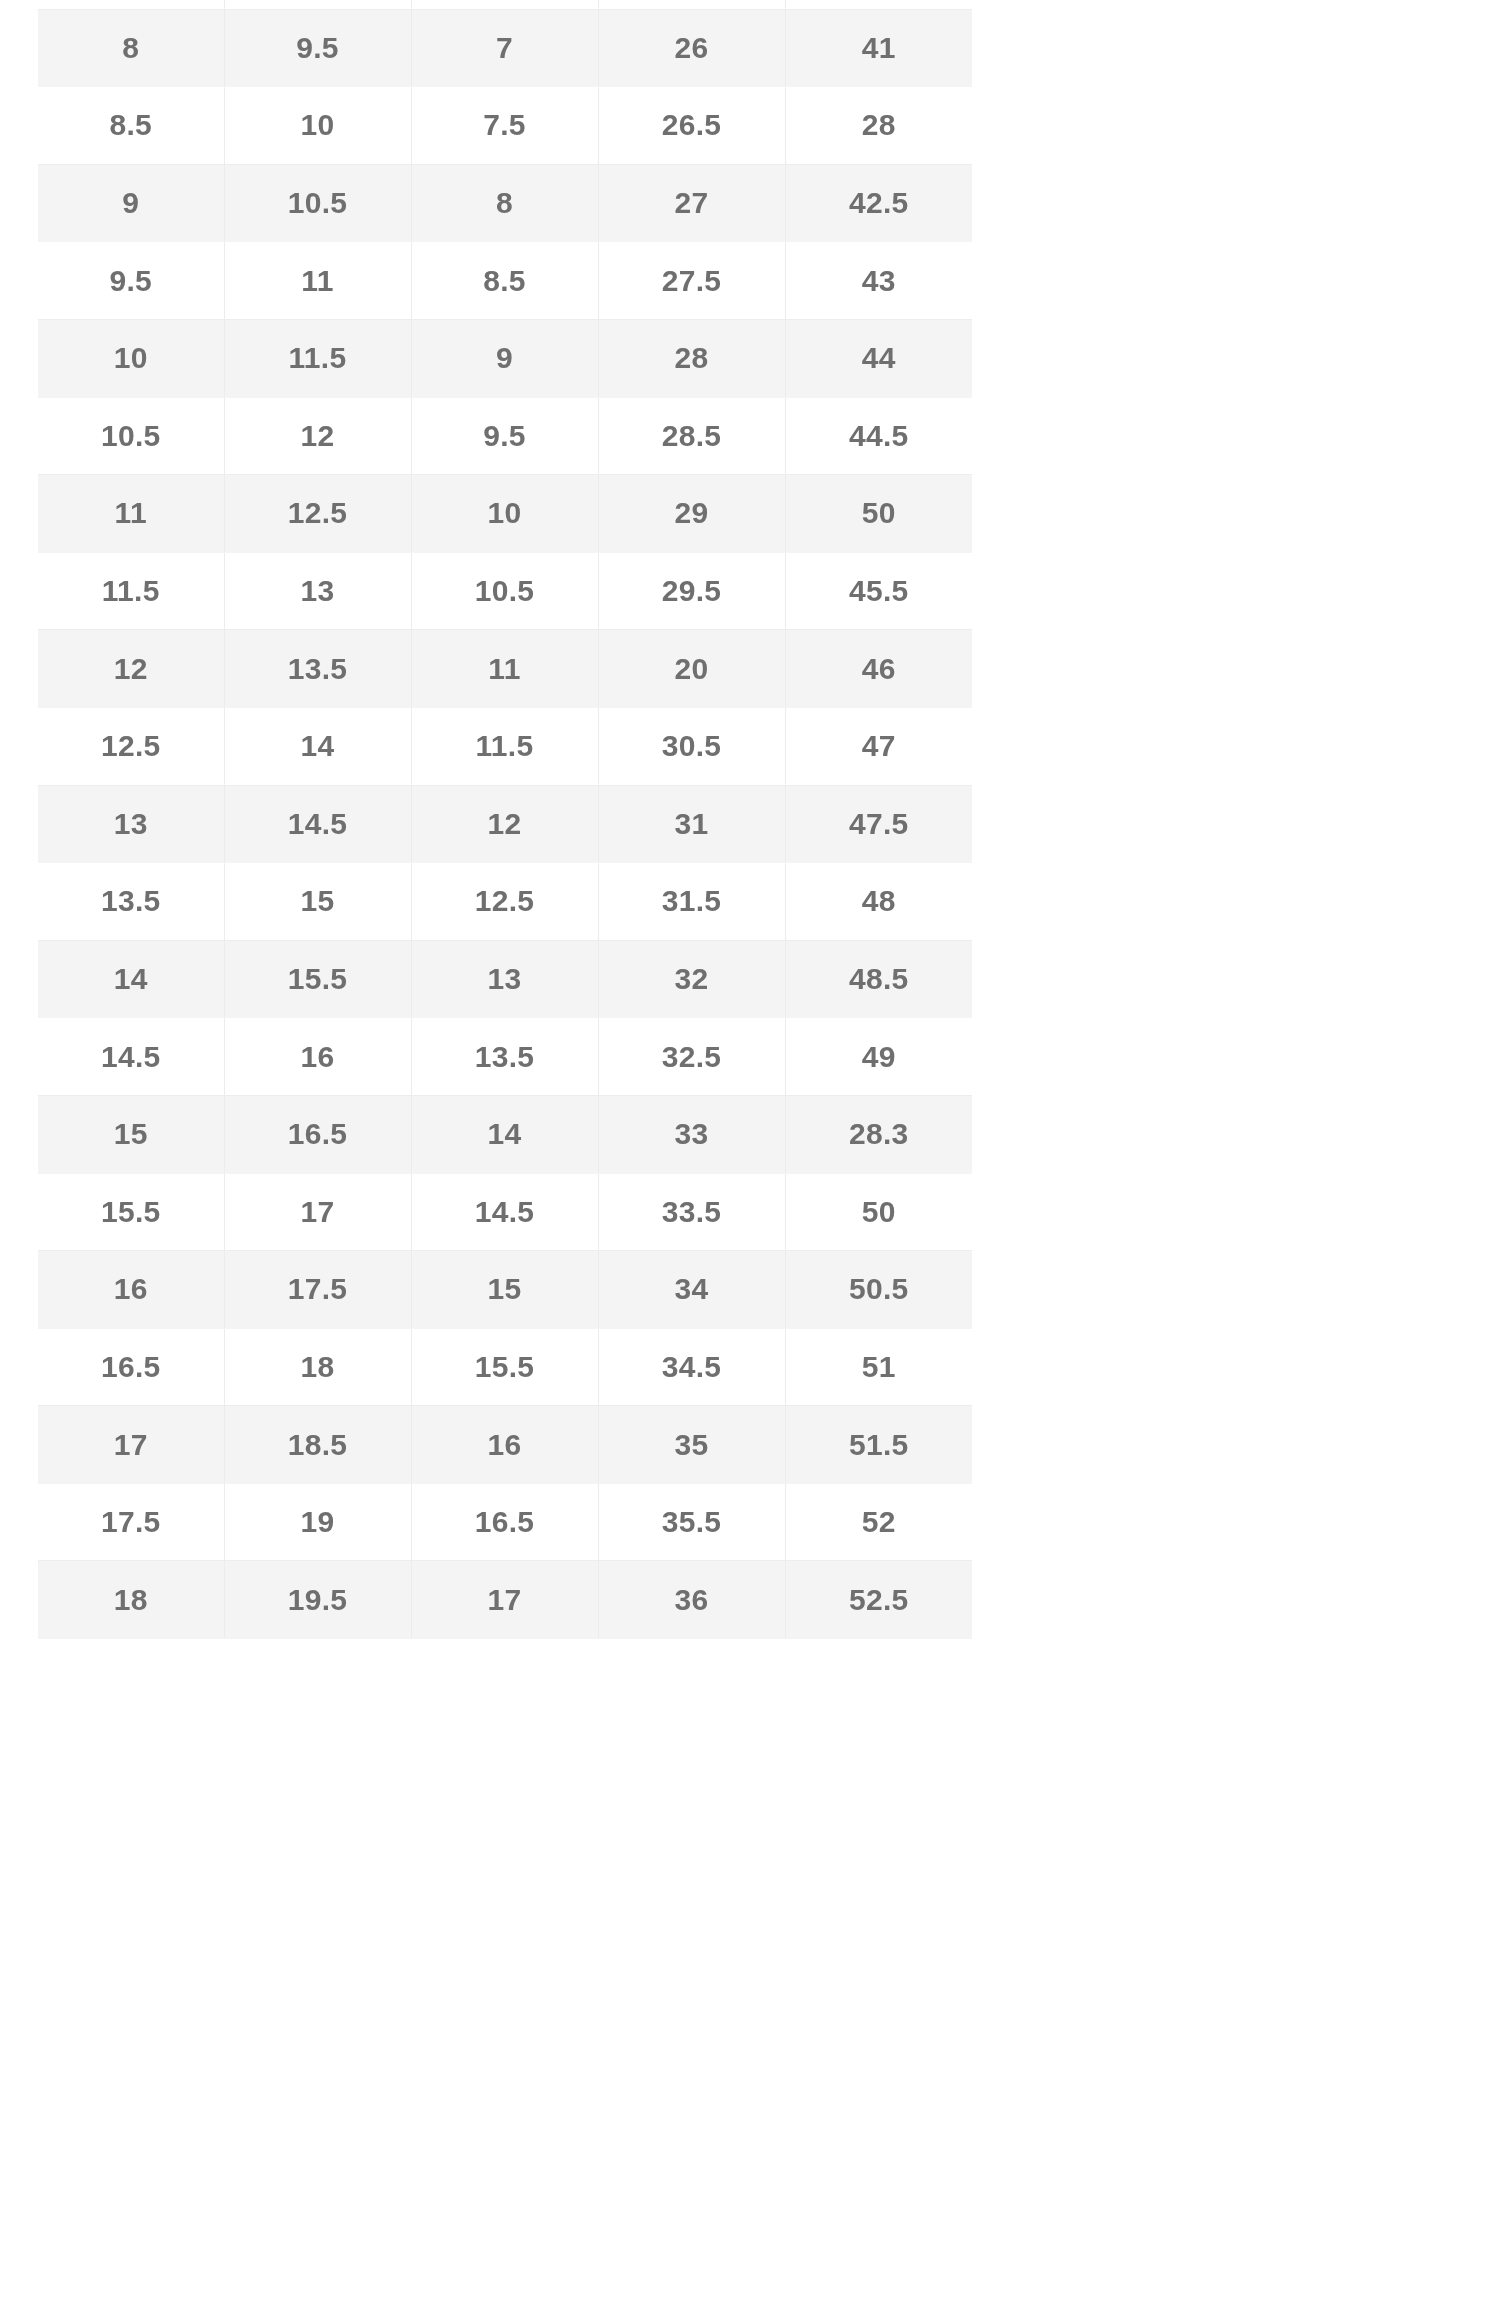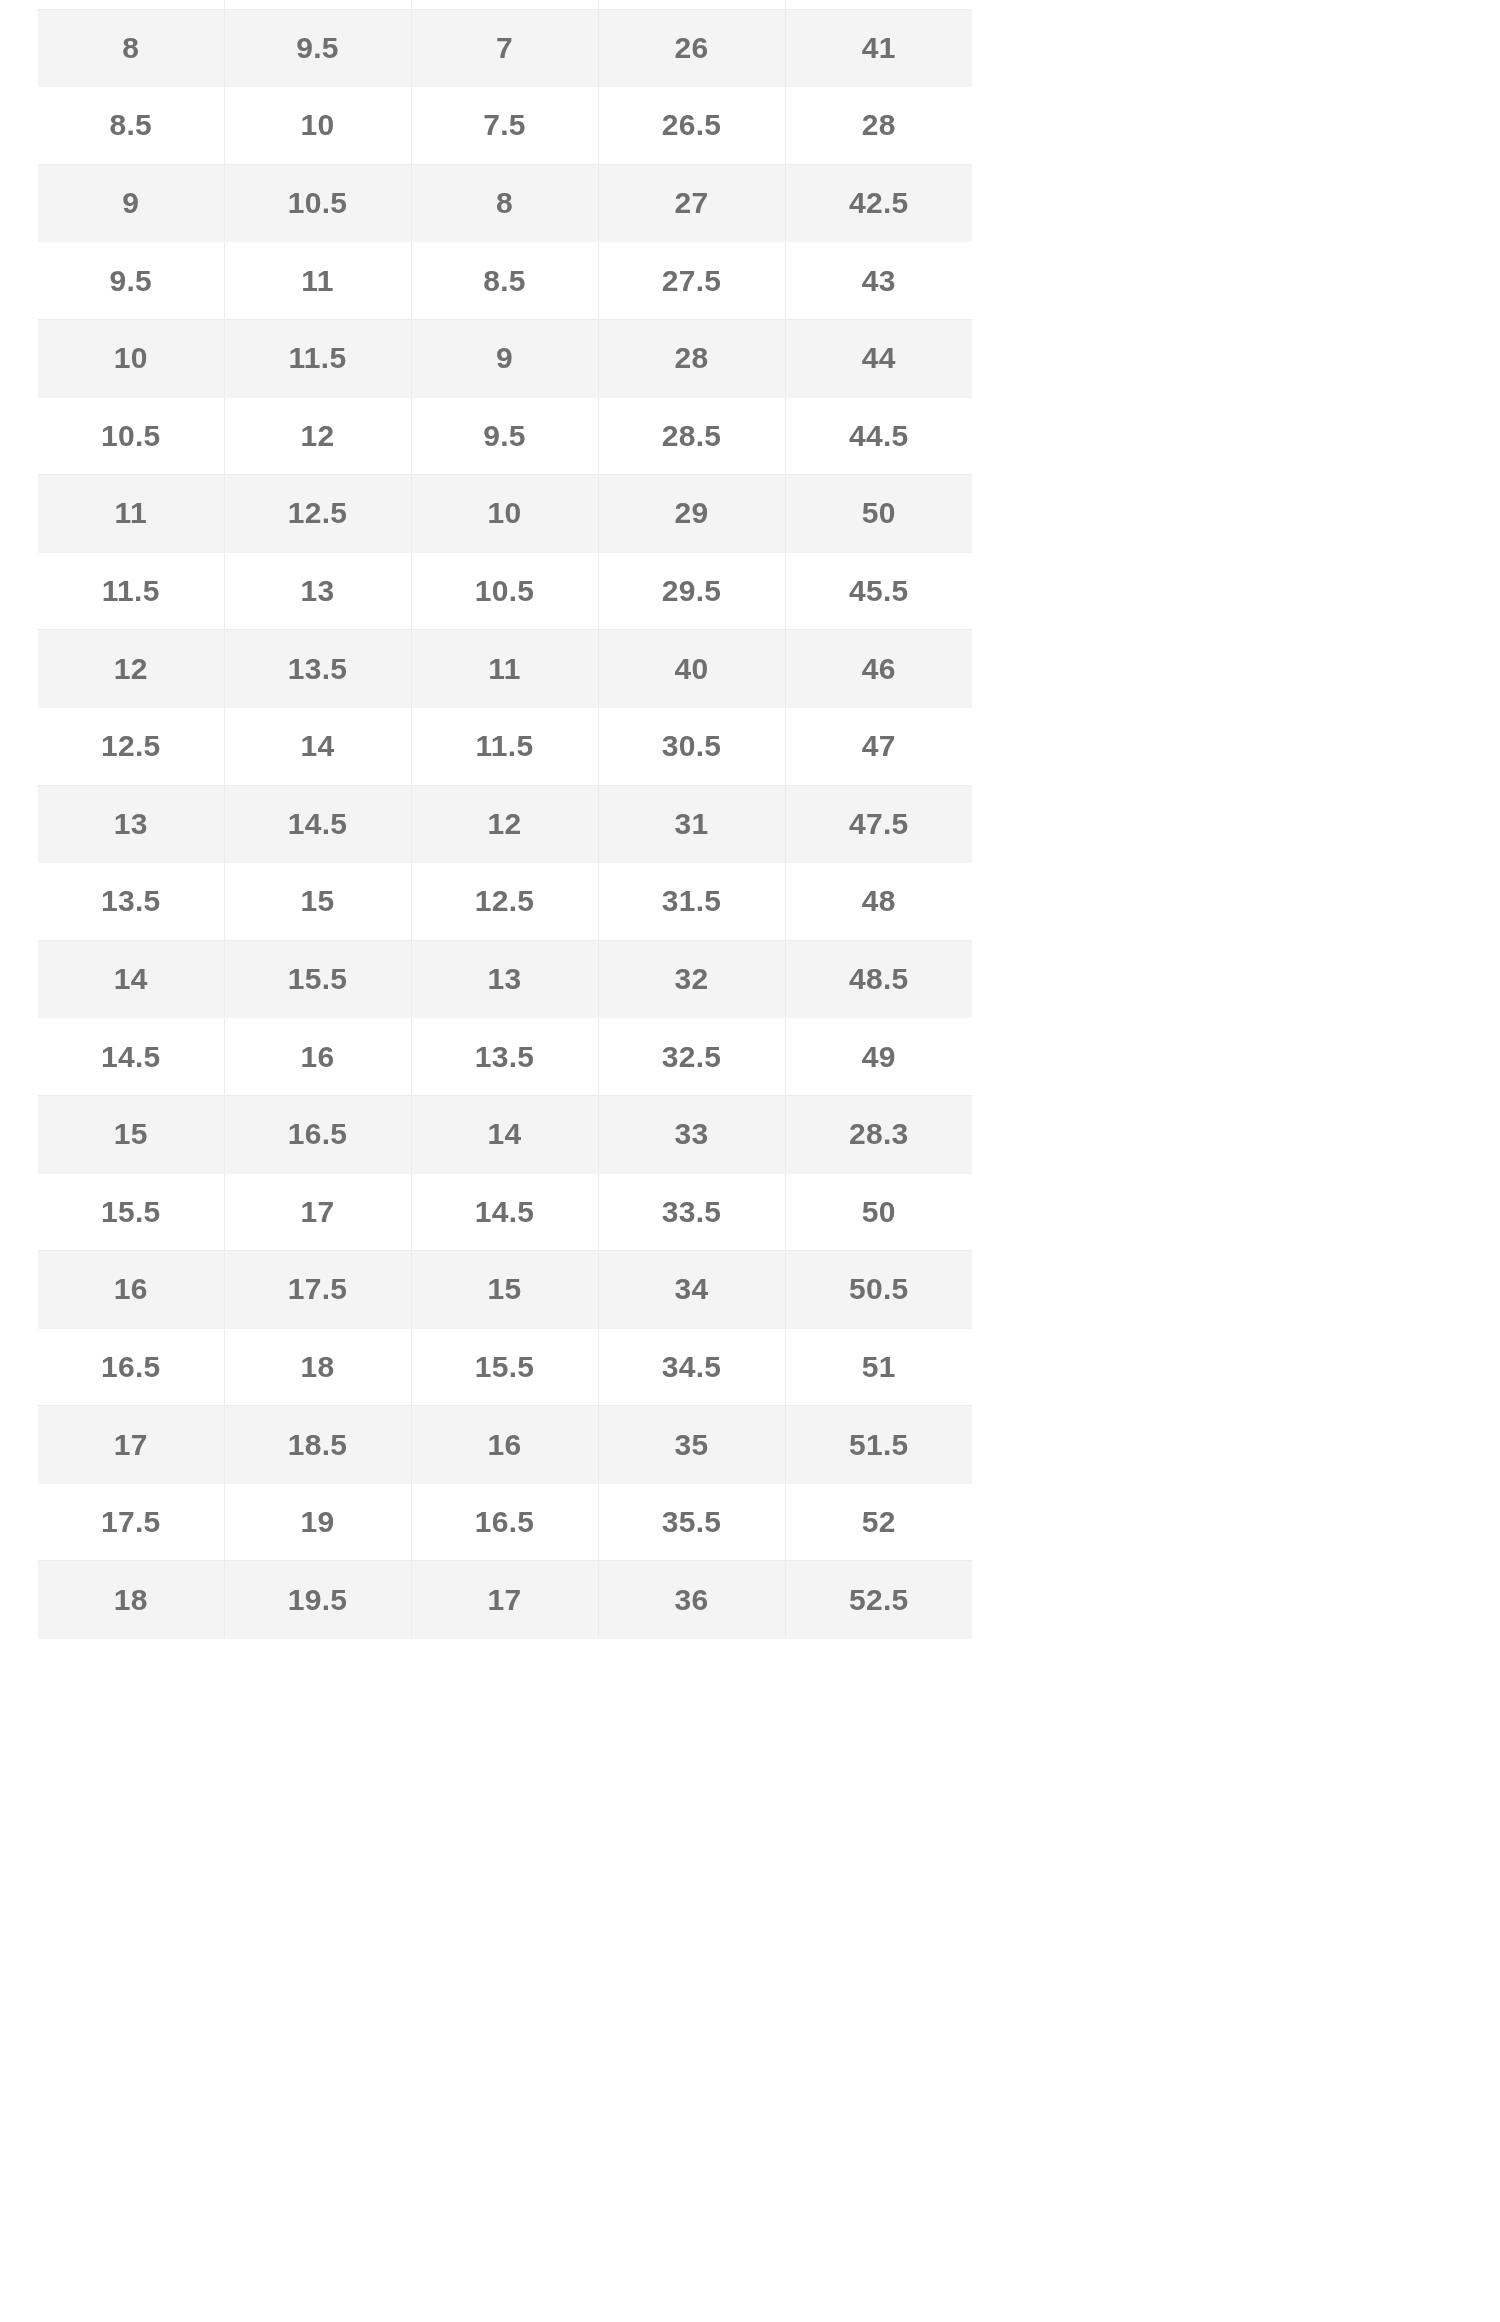--- a/index.html
+++ b/index.html
@@ -159,7 +159,7 @@
             <td>12</td>
             <td>13.5</td>
             <td>11</td>
-            <td>40</td>
+            <td>20</td>
             <td>46</td>
           </tr>
           <tr>

